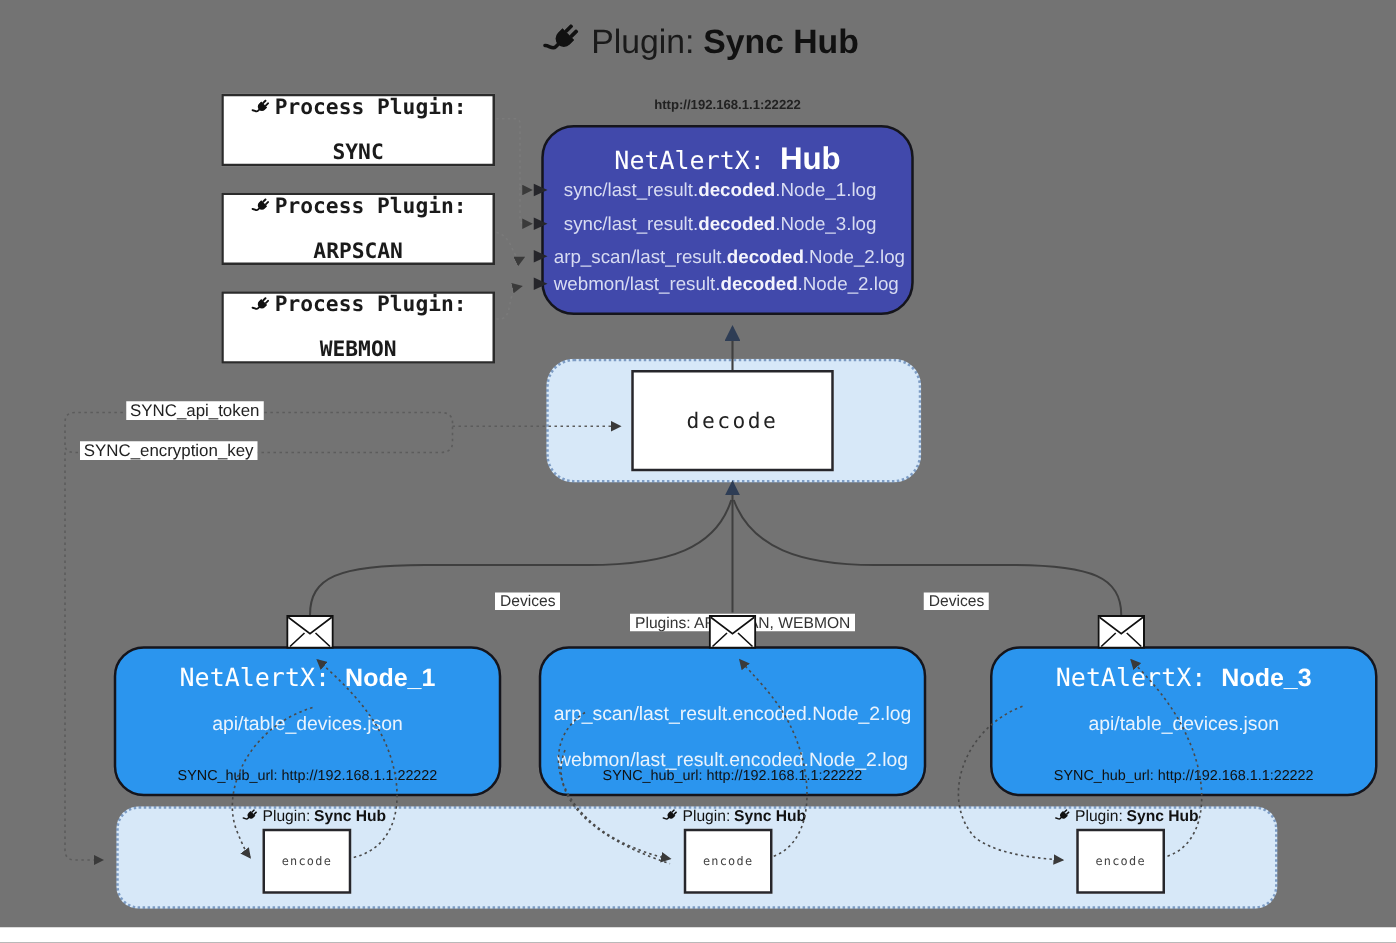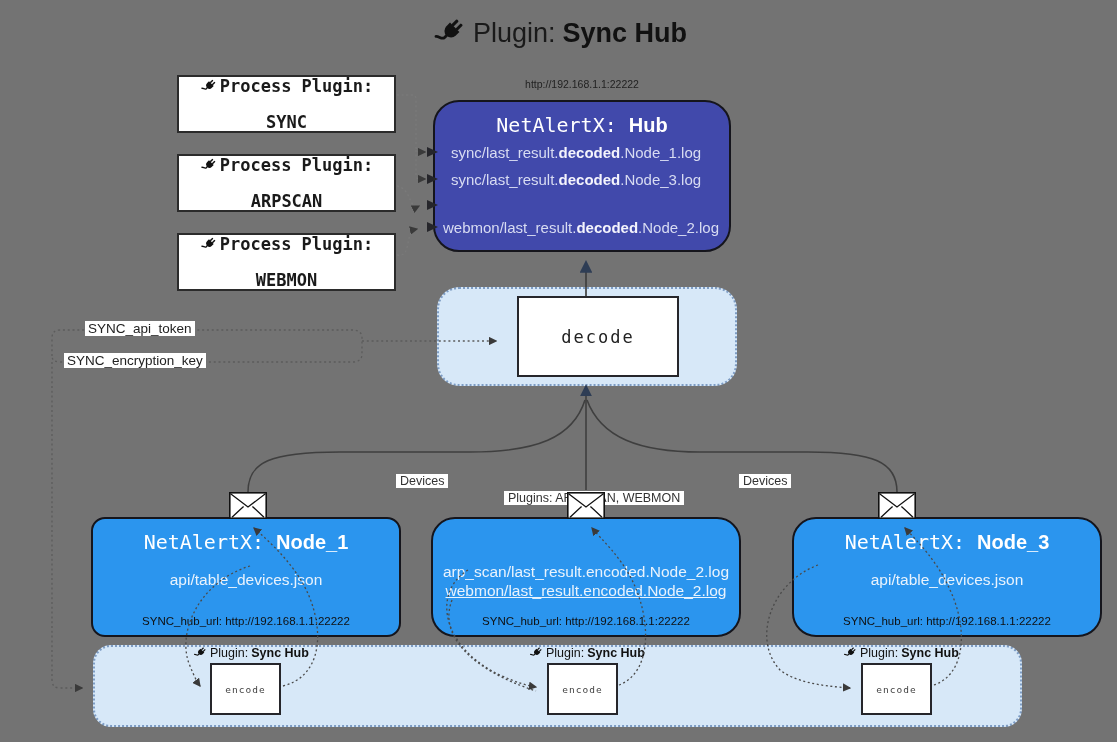--- a/index.html
+++ b/index.html
@@ -14,7 +14,7 @@
   .title-row .t2{font-size:27px;font-weight:bold;color:#111;}
 
   
-  .hub-url{left:433px;top:78px;width:298px;text-align:center;font-size:10.5px;color:#222;z-index:2;}
+  .hub-url{left:433px;top:78px;width:298px;text-align:center;font-size:10.5px;color:#222;z-index:2;font-weight:bold;}
   .hub{left:433px;top:100px;width:298px;height:152px;background:#4149ab;border:2px solid #15151c;
        border-radius:26px;box-sizing:border-box;z-index:1;}
   .hub-title{position:absolute;top:11px;left:0;width:100%;text-align:center;color:#fff;}

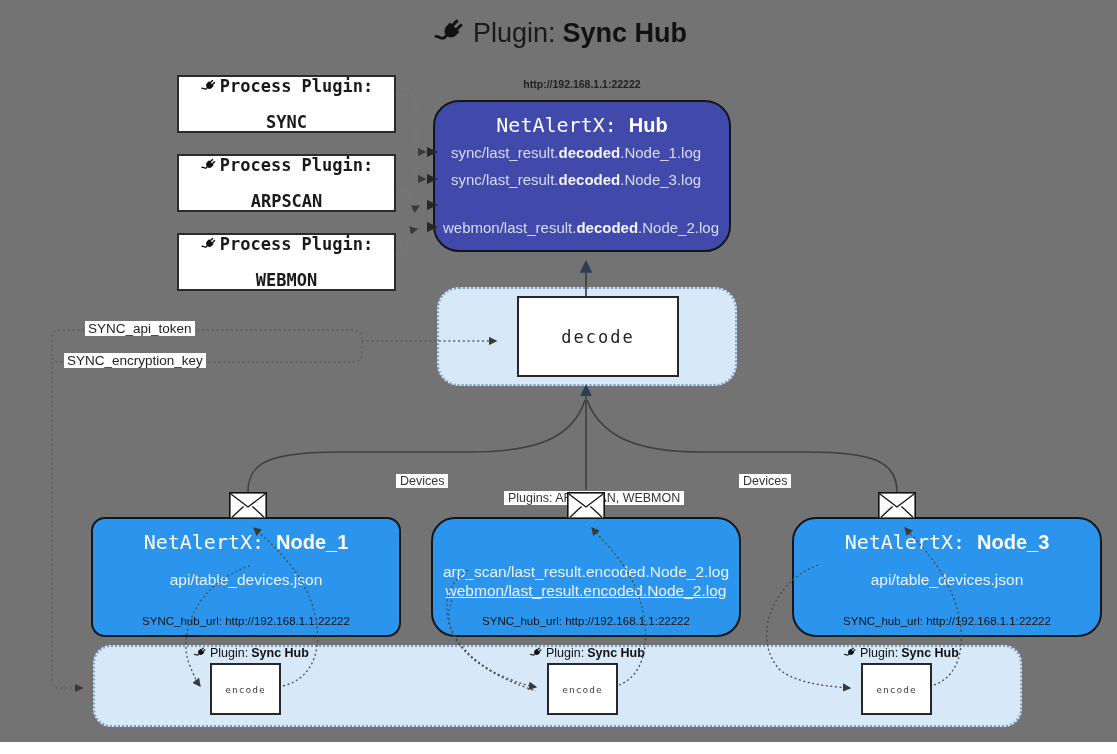--- a/index.html
+++ b/index.html
@@ -19,7 +19,7 @@
        border-radius:26px;box-sizing:border-box;z-index:1;}
   .hub-title{position:absolute;top:11px;left:0;width:100%;text-align:center;color:#fff;}
   .hub-title .pre{font-size:20px;}
-  .hub-title .nm{font-size:20px;font-weight:bold;font-family:"Liberation Sans",sans-serif;}
+  .hub-title .nm{font-size:25px;font-weight:bold;font-family:"Liberation Sans",sans-serif;}
   .hub-log{position:absolute;font-size:15px;color:#d8dcf2;white-space:nowrap;text-align:center;}
   .hub-log b{color:#f4f4fc;}
   .hl1{top:42px;left:16px;} .hl2{top:69px;left:16px;} .hl3{top:95px;left:8px;} .hl4{top:117px;left:8px;}

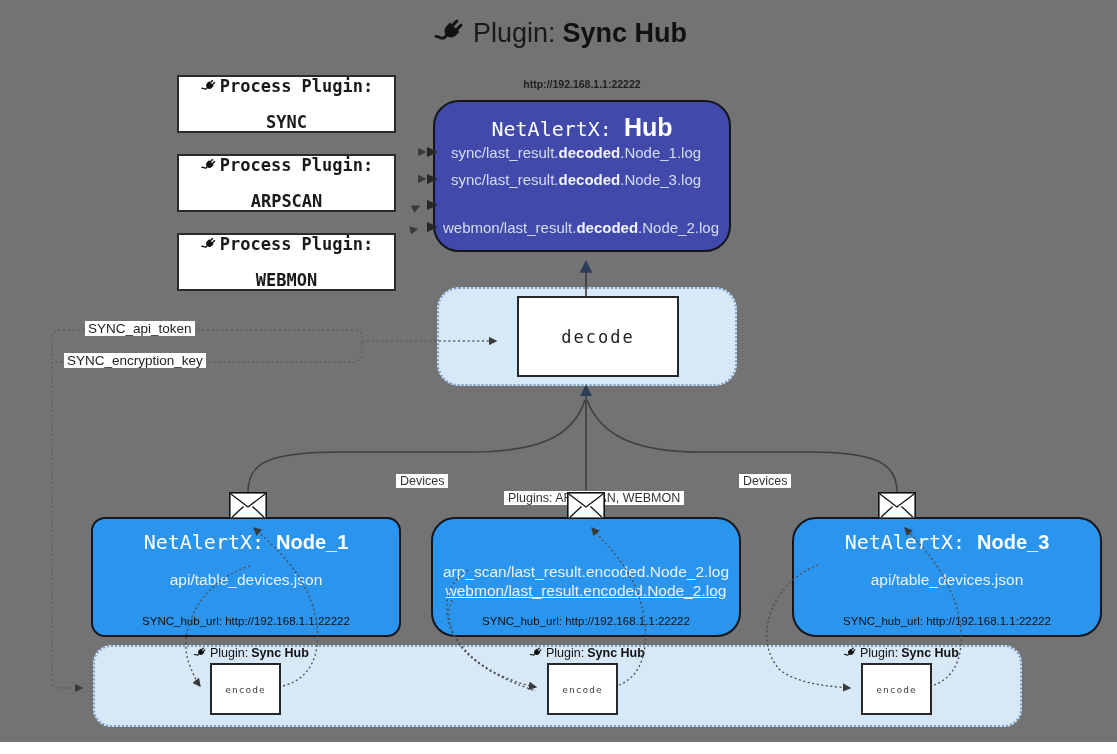--- a/index.html
+++ b/index.html
@@ -115,6 +115,7 @@
     </div>
     <div class="hub-log hl1"><span>sync/last_result.</span><b>decoded</b><span>.Node_1.log</span></div>
     <div class="hub-log hl2"><span>sync/last_result.</span><b>decoded</b><span>.Node_3.log</span></div>
+    <div class="hub-log hl3"><span>arp_scan/last_result.</span><b>decoded</b><span>.Node_2.log</span></div>
     <div class="hub-log hl4"><span>webmon/last_result.</span><b>decoded</b><span>.Node_2.log</span></div>
   </div>
 

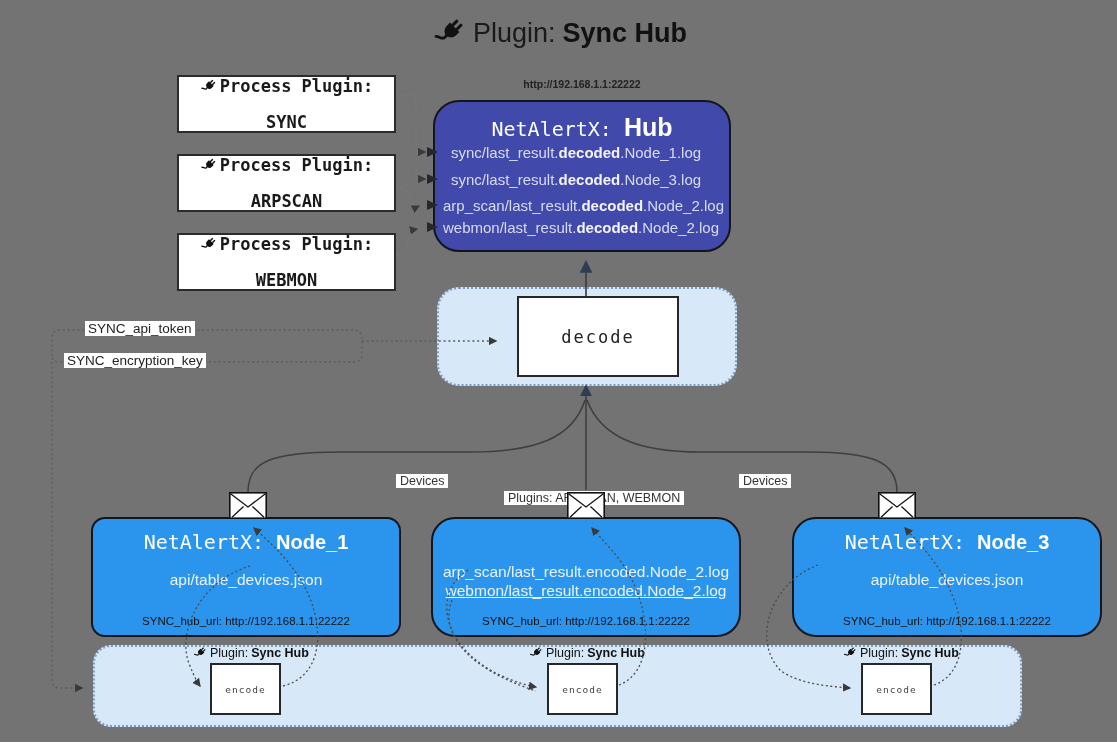--- a/index.html
+++ b/index.html
@@ -33,7 +33,7 @@
 
   
   .tok{background:#fff;padding:0 3px;font-size:13.5px;color:#222;z-index:6;white-space:nowrap;}
-  .tok1{left:85px;top:321px;} .tok2{left:64px;top:353px;}
+  .tok1{left:101px;top:321px;} .tok2{left:64px;top:353px;}
 
   
   .decode-wrap{left:437px;top:287px;width:300px;height:99px;background:#d7e8f8;

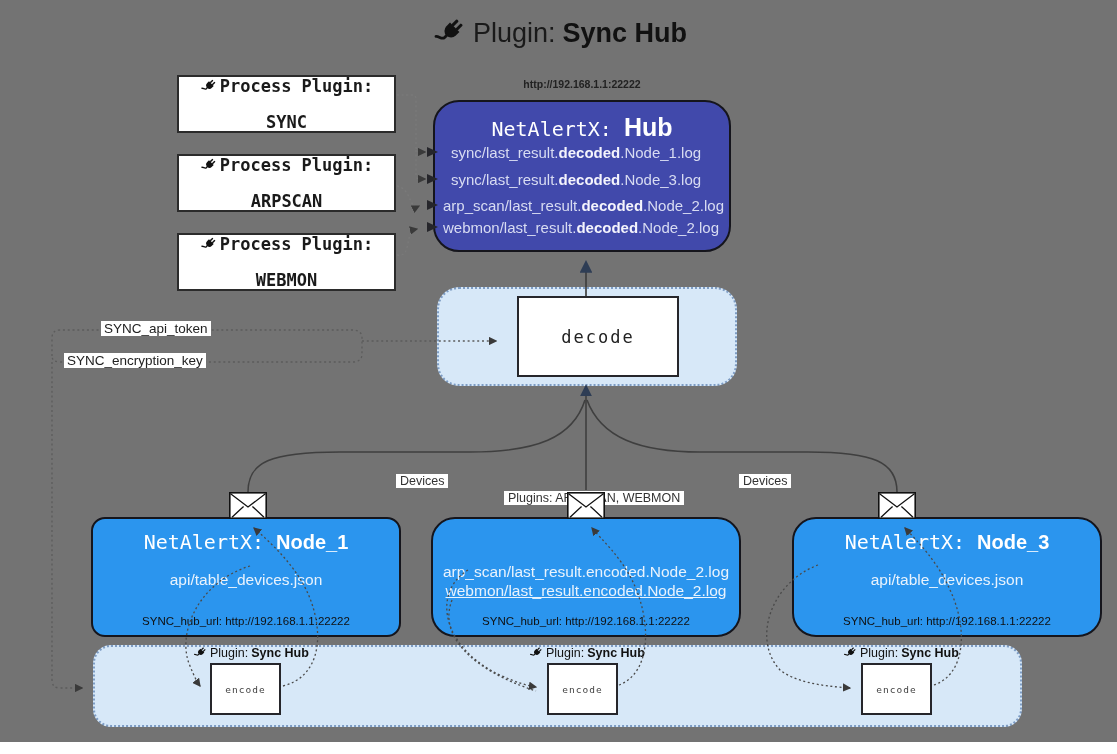--- a/index.html
+++ b/index.html
@@ -40,7 +40,7 @@
                border:2px dotted #7d9cc4;border-radius:22px;box-sizing:border-box;z-index:1;}
   .decode-box{left:505px;top:296px;width:162px;height:81px;background:#fff;border:2px solid #26262b;
               box-sizing:border-box;display:flex;align-items:center;justify-content:center;
-              font-size:17px;letter-spacing:2px;color:#222;z-index:2;margin-left:12px;}
+              font-size:17px;letter-spacing:2px;color:#222;z-index:2;}
 
   
   .edge{background:#fff;padding:0 4px;font-size:12.5px;color:#333;z-index:6;white-space:nowrap;margin-top:29px;}

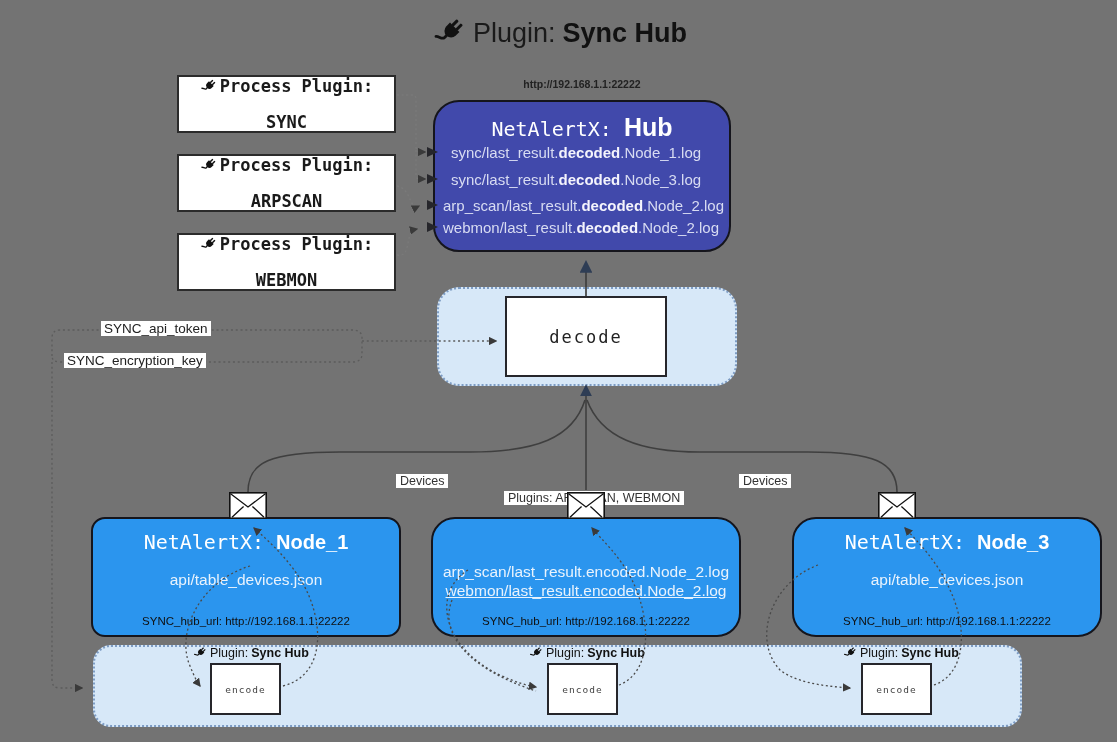--- a/index.html
+++ b/index.html
@@ -49,7 +49,7 @@
   
   .node{top:517px;width:310px;height:120px;background:#2b95ee;border:2px solid #15151c;
         border-radius:24px;box-sizing:border-box;z-index:1;}
-  .nd1{left:91px;border-radius:14px;} .nd2{left:431px;} .nd3{left:792px;}
+  .nd1{left:91px;} .nd2{left:431px;} .nd3{left:792px;}
   .node-title{position:absolute;top:11px;left:0;width:100%;text-align:center;color:#fff;white-space:nowrap;}
   .node-title .pre{font-size:20px;}
   .node-title .nm{font-size:20px;font-weight:bold;font-family:"Liberation Sans",sans-serif;}

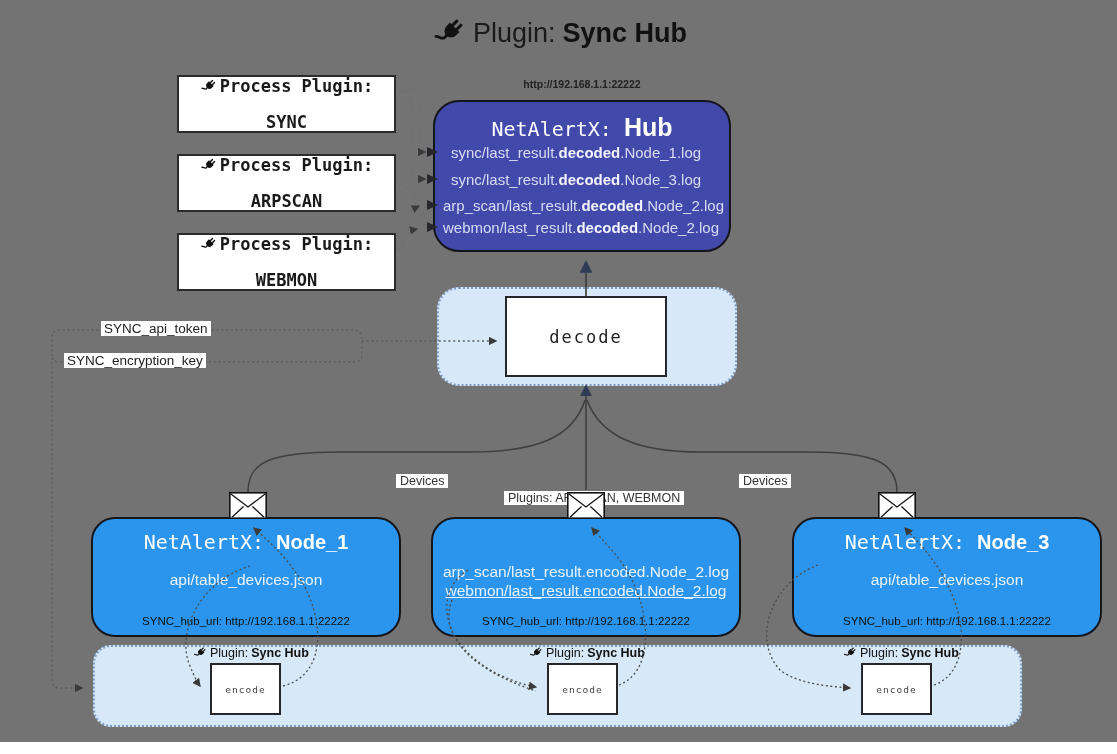--- a/index.html
+++ b/index.html
@@ -54,7 +54,7 @@
   .node-title .pre{font-size:20px;}
   .node-title .nm{font-size:20px;font-weight:bold;font-family:"Liberation Sans",sans-serif;}
   .nfile{position:absolute;left:0;width:100%;text-align:center;font-size:15.5px;color:#e9f3fd;white-space:nowrap;}
-  .nf-single{top:52px;} .nf-a{top:44px;text-align:center;} .nf-b{top:63px;text-decoration:underline;}
+  .nf-single{top:52px;} .nf-a{top:44px;text-align:center;} .nf-b{top:81px;}
   .nurl{position:absolute;top:96px;left:0;width:100%;text-align:center;font-size:11.5px;color:#101010;}
 
   

